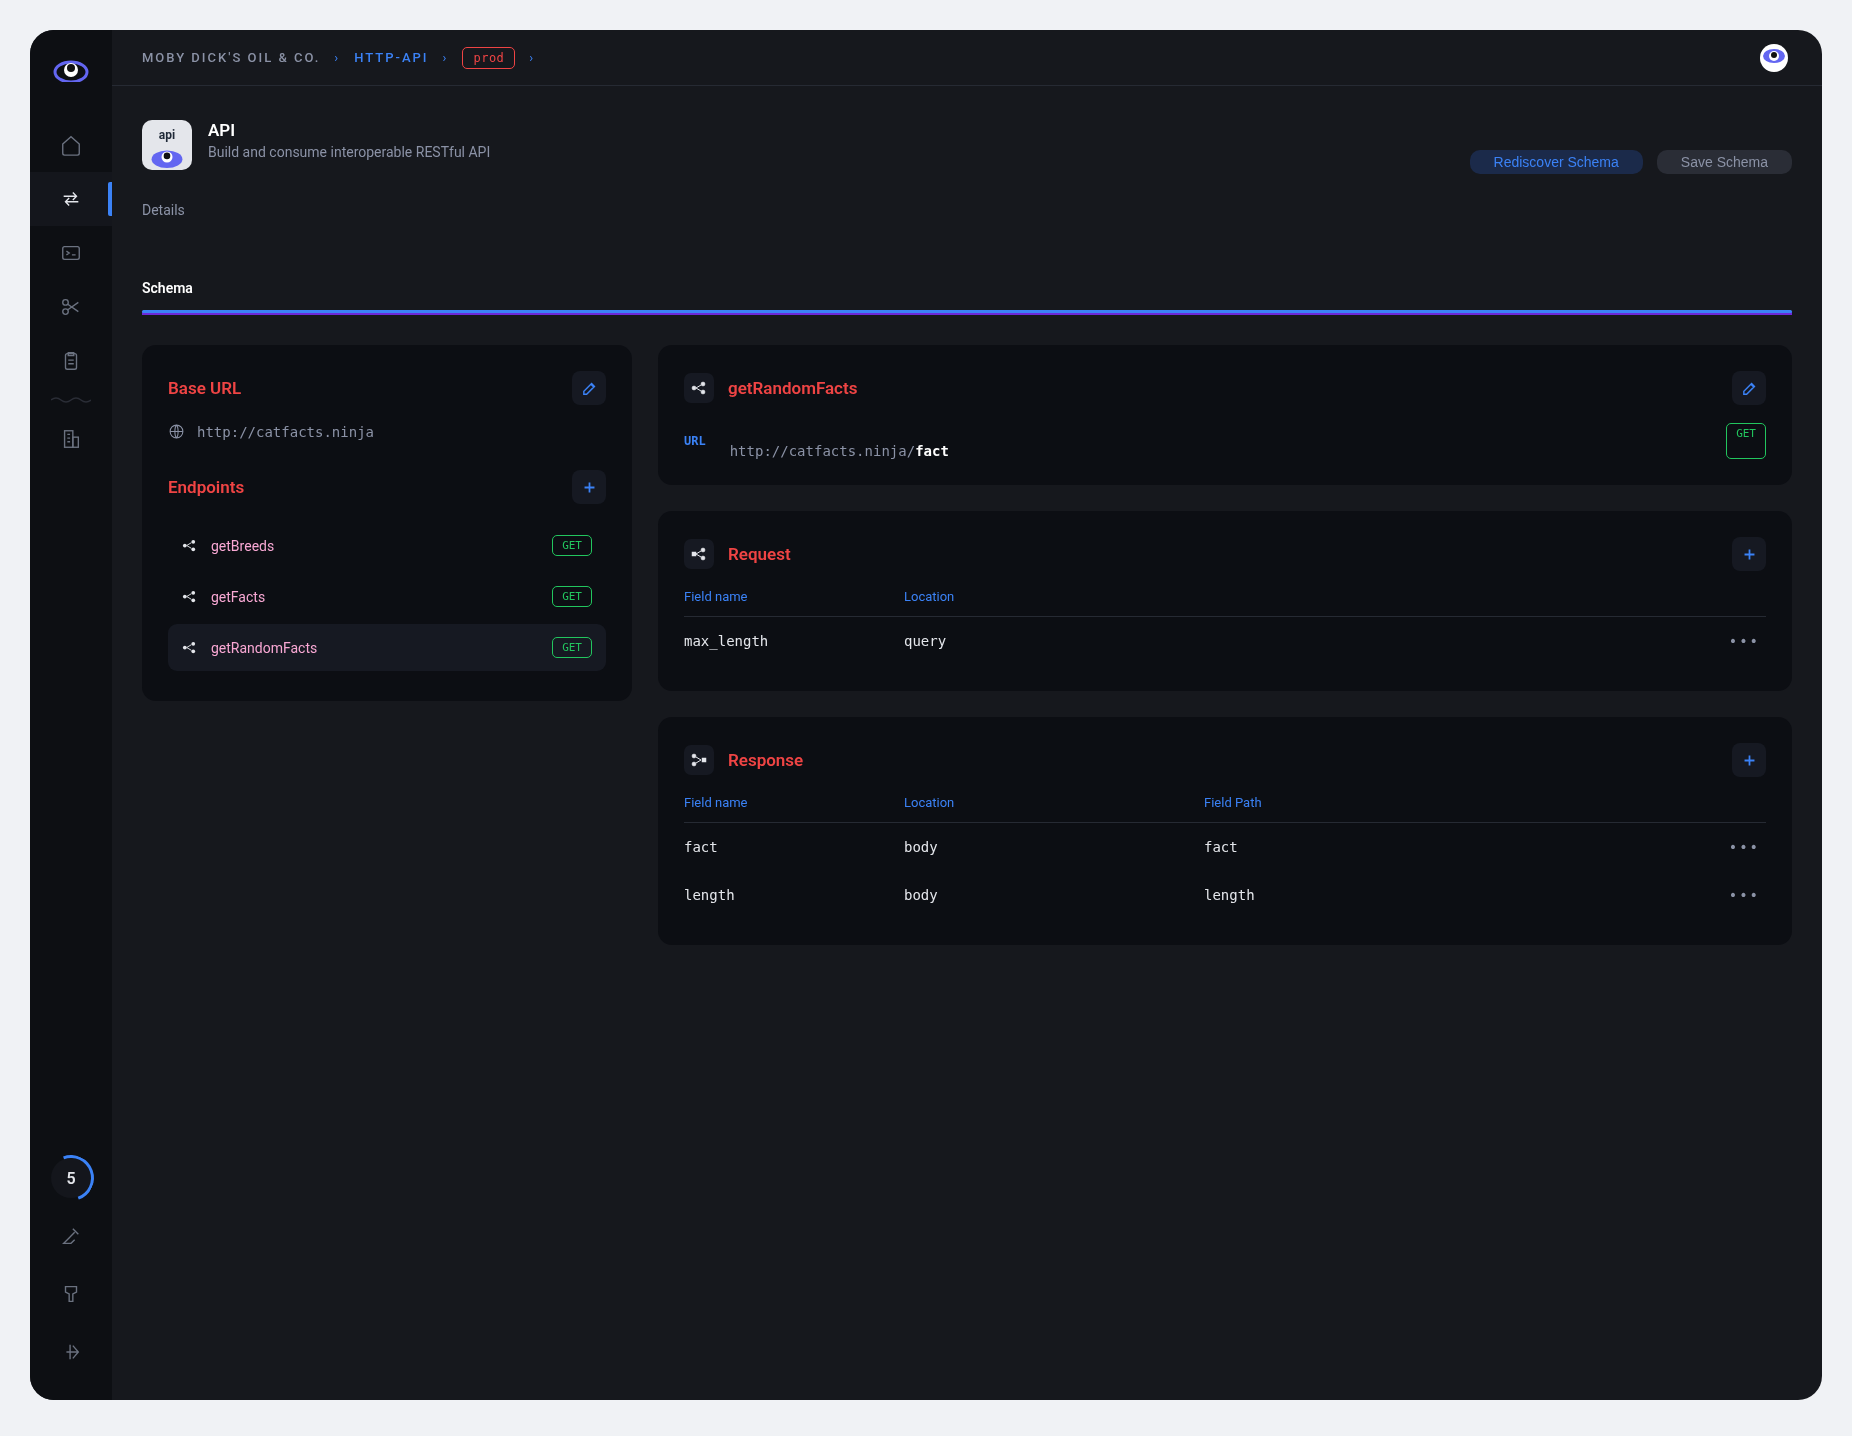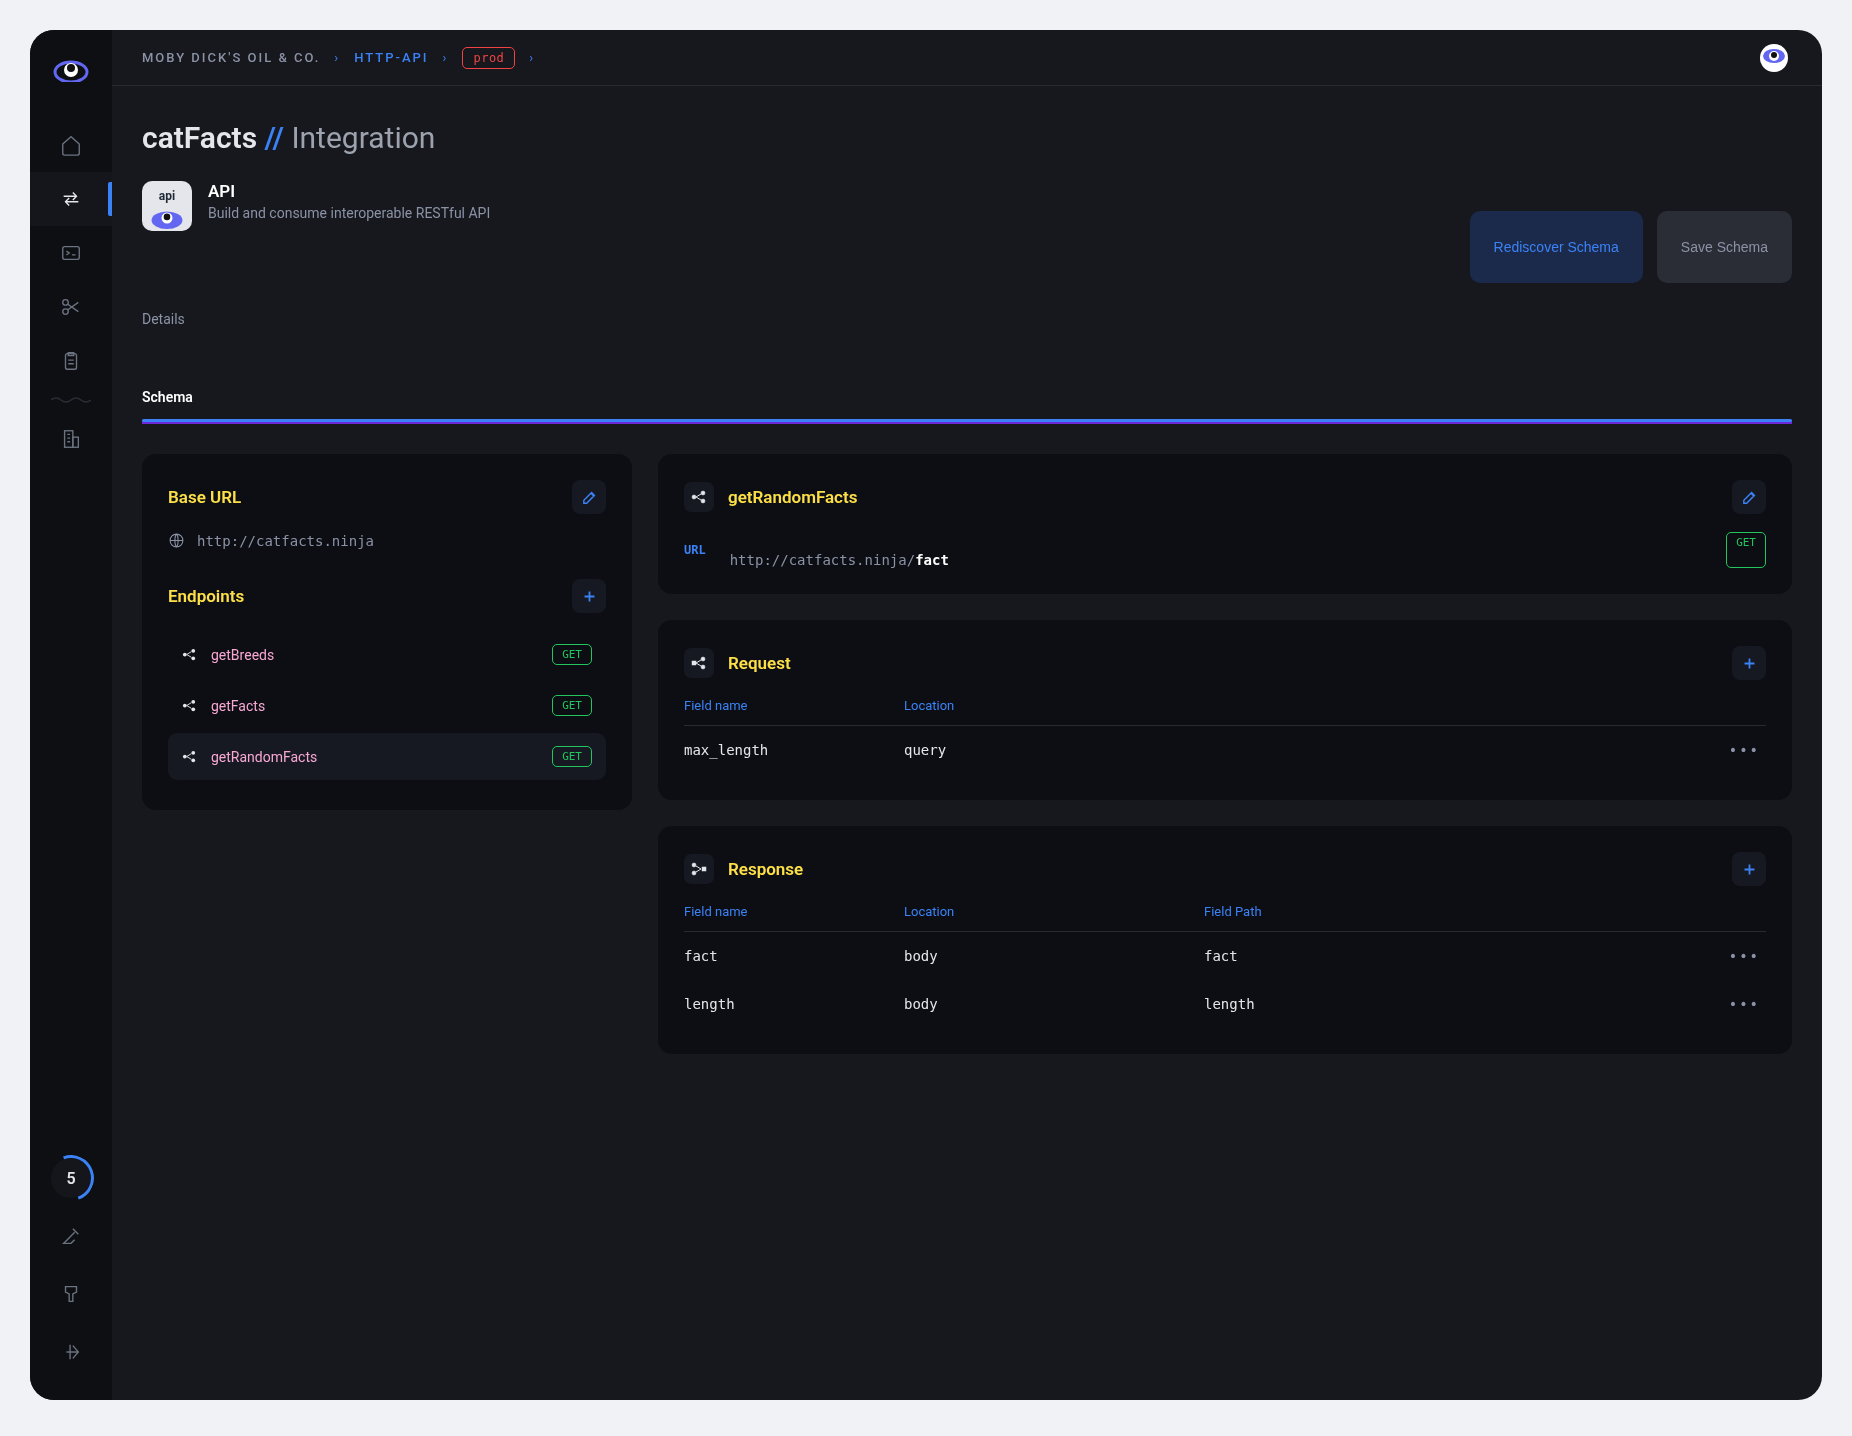--- a/index.html
+++ b/index.html
@@ -256,11 +256,6 @@
     </div>
 
     <div class="content">
-      <h1 class="page-title">
-        <span>catFacts</span>
-        <span class="title-slashes">//</span>
-        <span class="title-sub">Integration</span>
-      </h1>
 
       <div class="header-row">
         <div class="api-block">

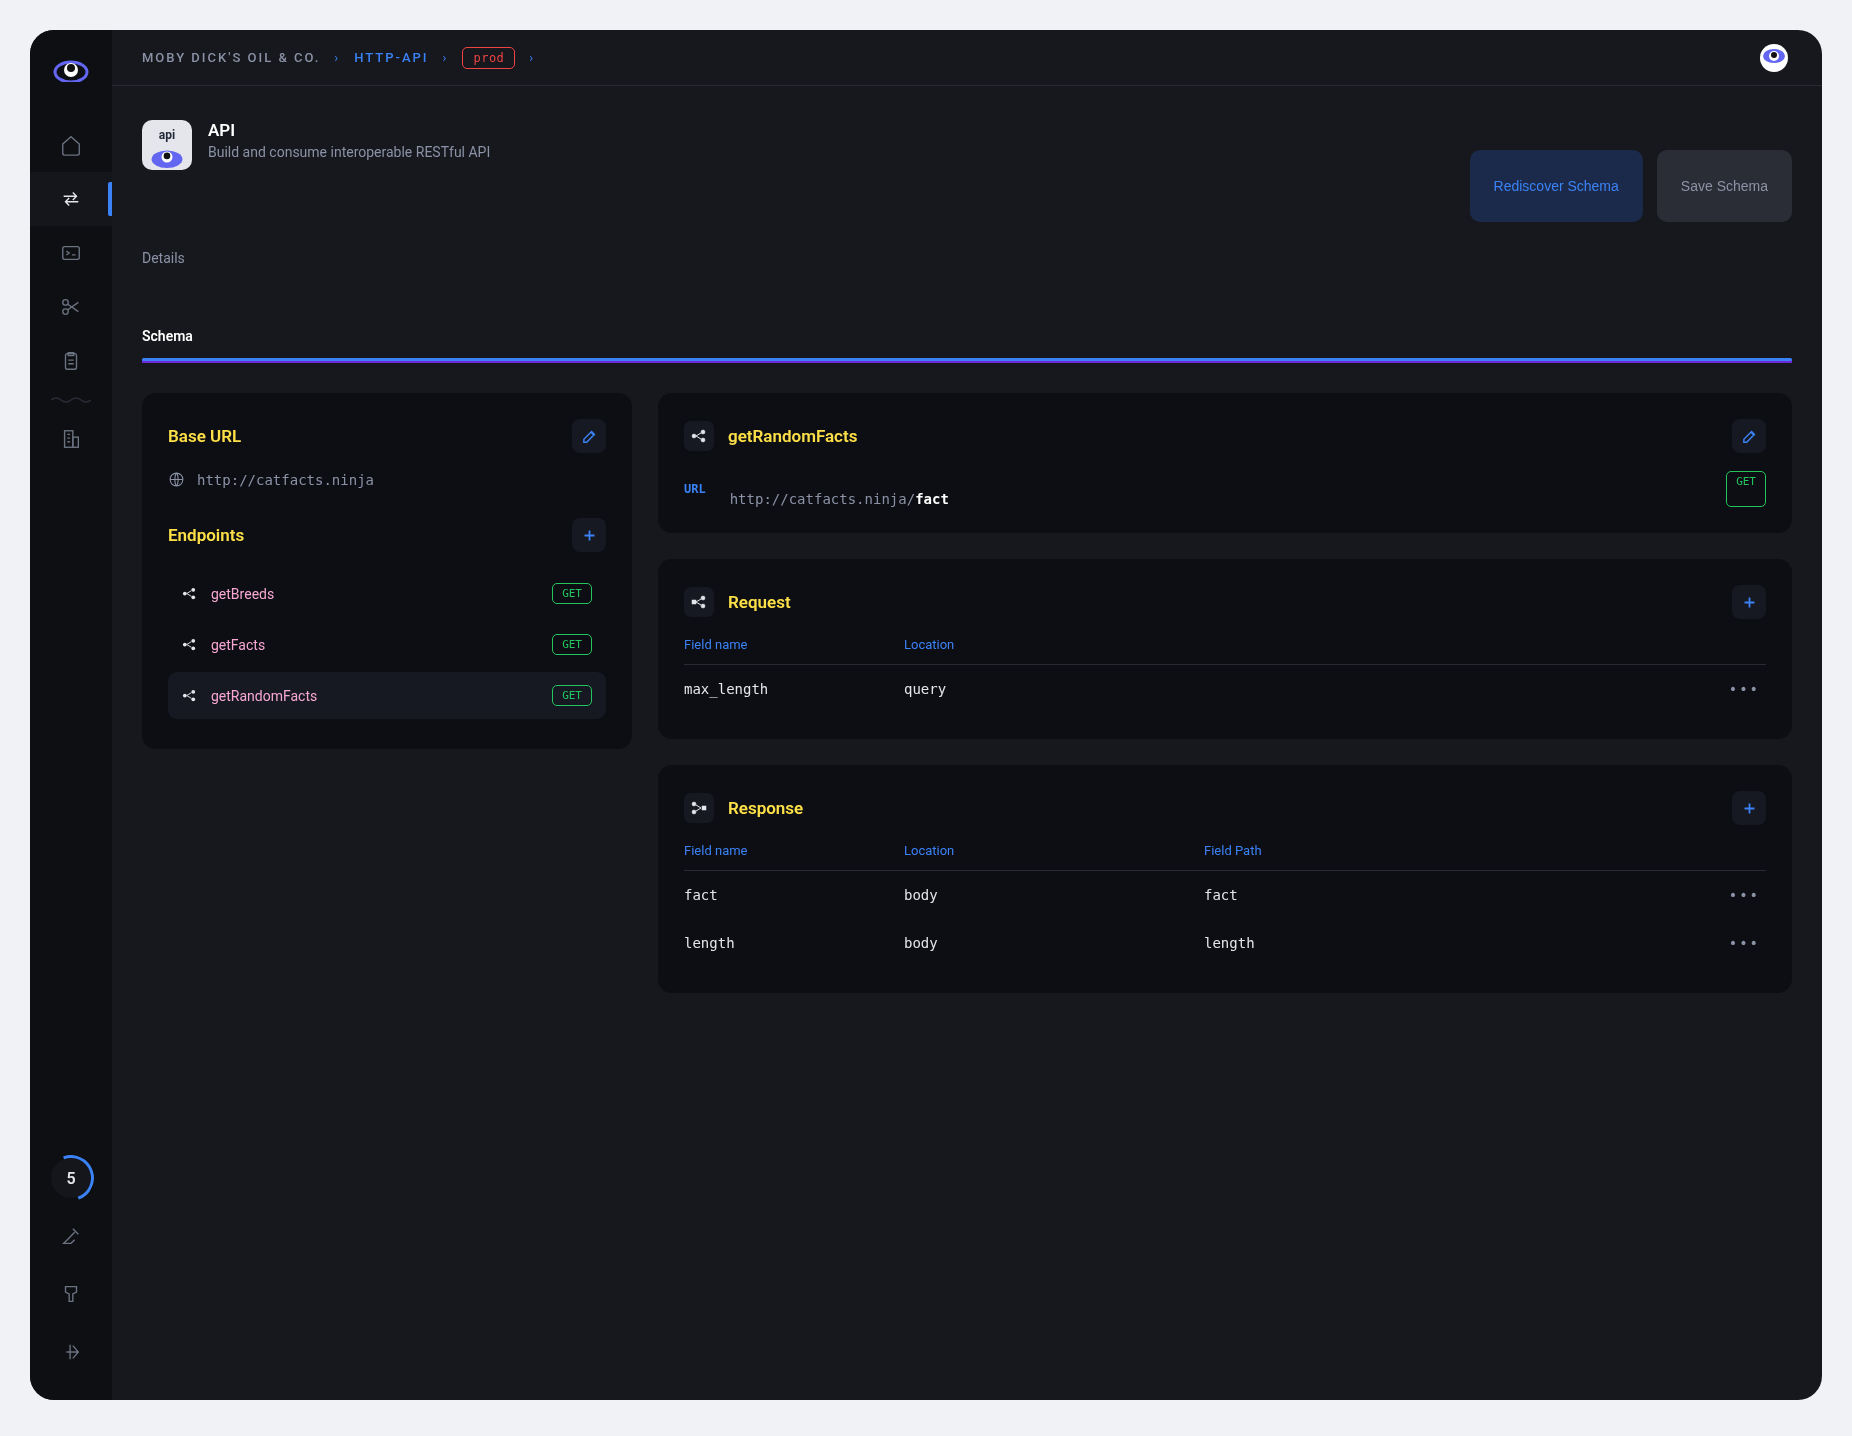--- a/index.html
+++ b/index.html
@@ -84,7 +84,7 @@
 .api-meta-sub { font-size: 14px; color: #8b92a6; }
 .action-buttons { display: flex; gap: 14px; margin-top: 30px; }
 .btn {
-  padding: 28px 24px; border-radius: 10px; font-size: 14px; font-weight: 500;
+  padding: 4px 24px; border-radius: 10px; font-size: 14px; font-weight: 500;
   border: none; cursor: pointer;
 }
 .btn-primary { background: #1b2a4a; color: #3b82f6; }

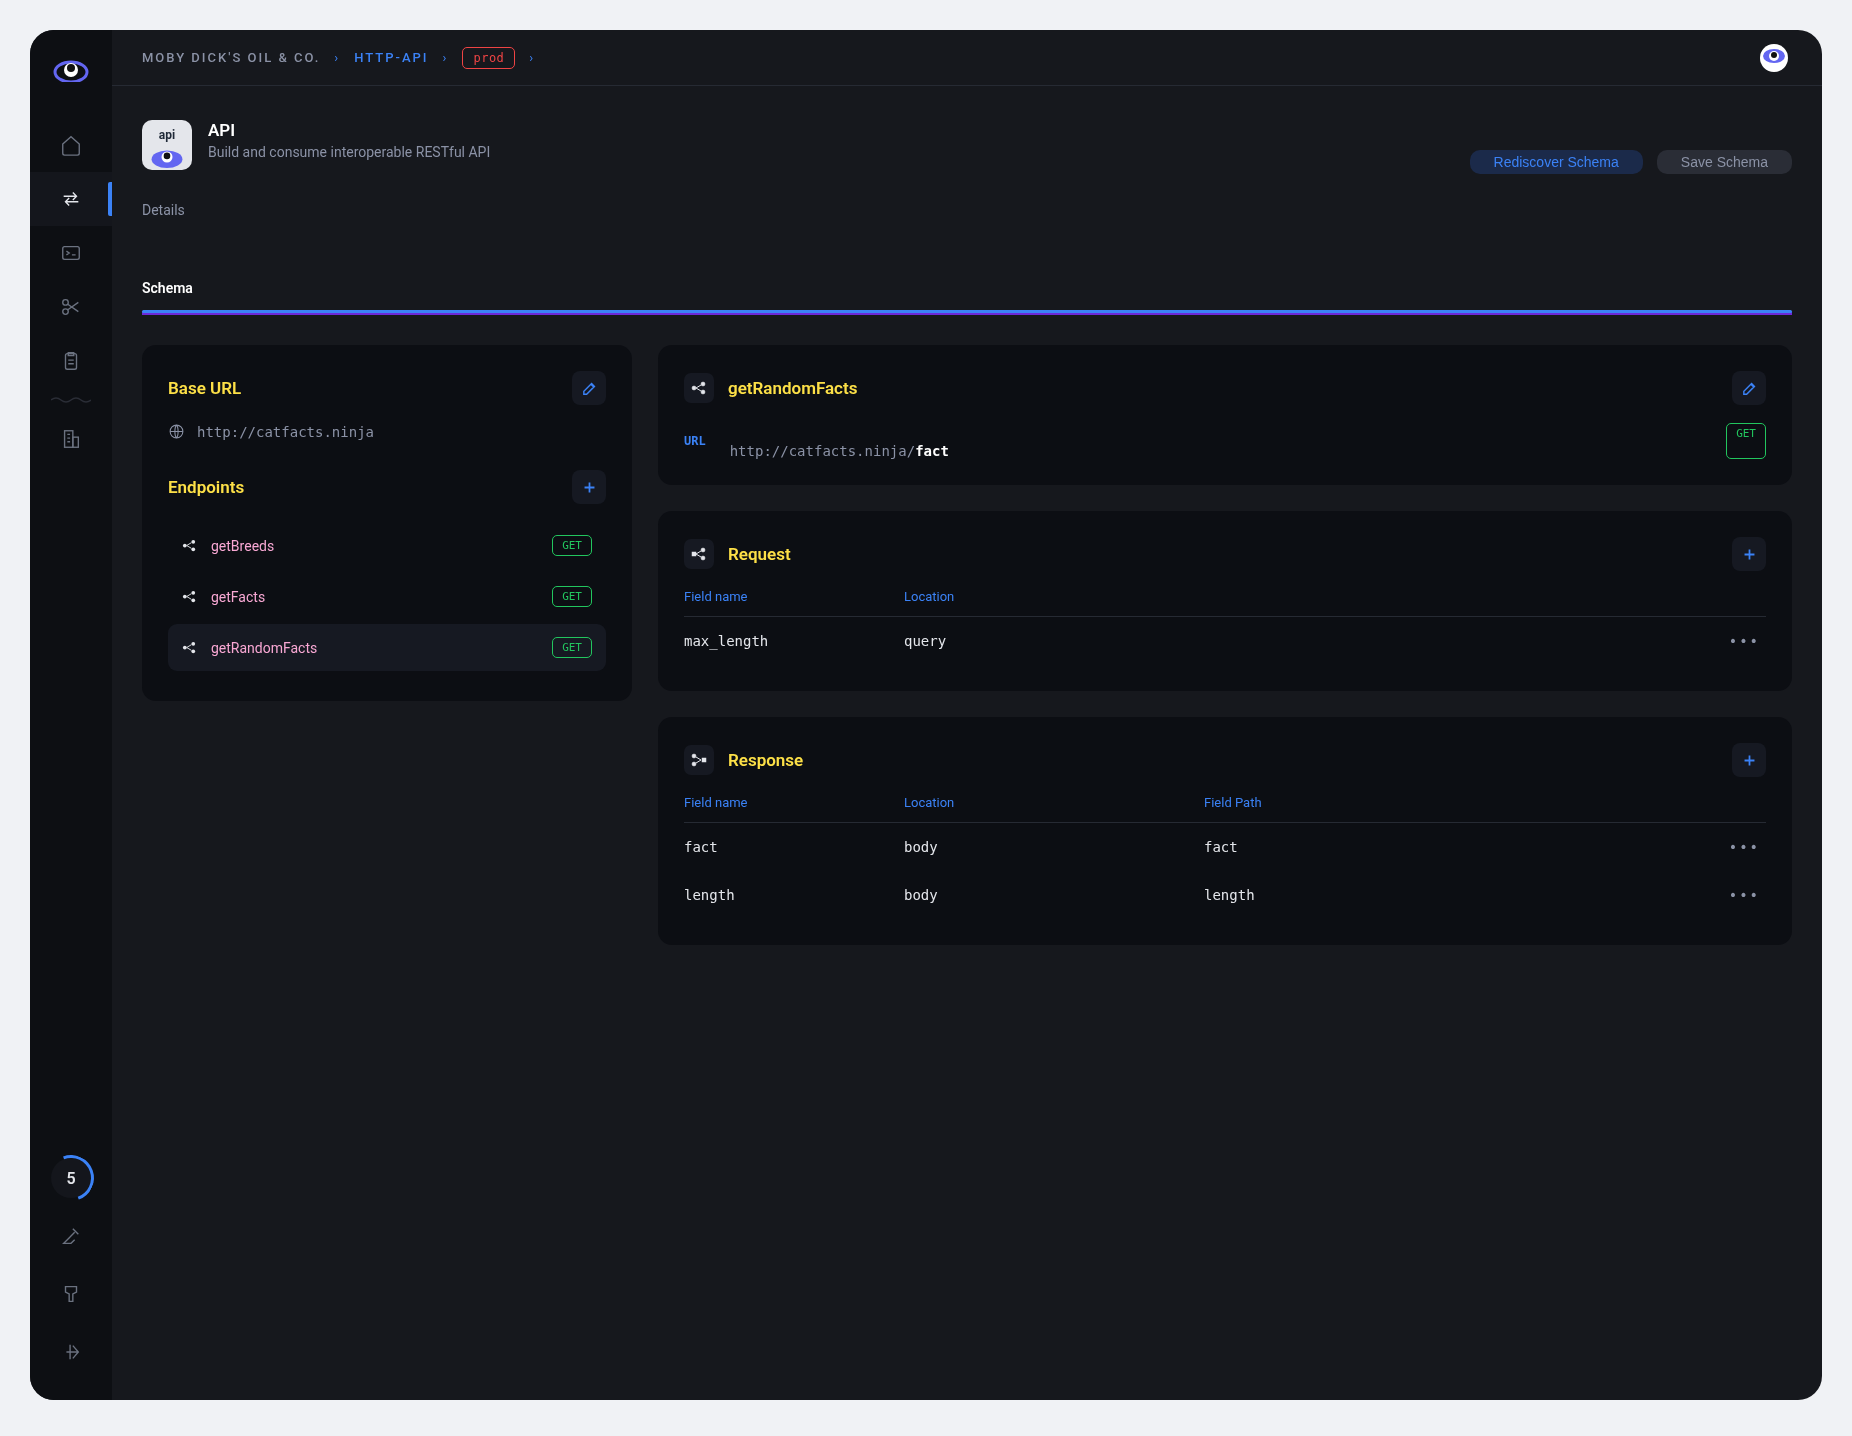--- a/index.html
+++ b/index.html
@@ -106,7 +106,7 @@
 .card-header {
   display: flex; justify-content: space-between; align-items: center; margin-bottom: 18px;
 }
-.card-title { font-size: 17px; font-weight: 600; color: #fde047; }
+.card-title { font-size: 17px; font-weight: 600; color: #ef4444; }
 .card-title-row { display: flex; align-items: center; gap: 14px; }
 .icon-btn {
   width: 34px; height: 34px; border-radius: 8px; background: #161922;

